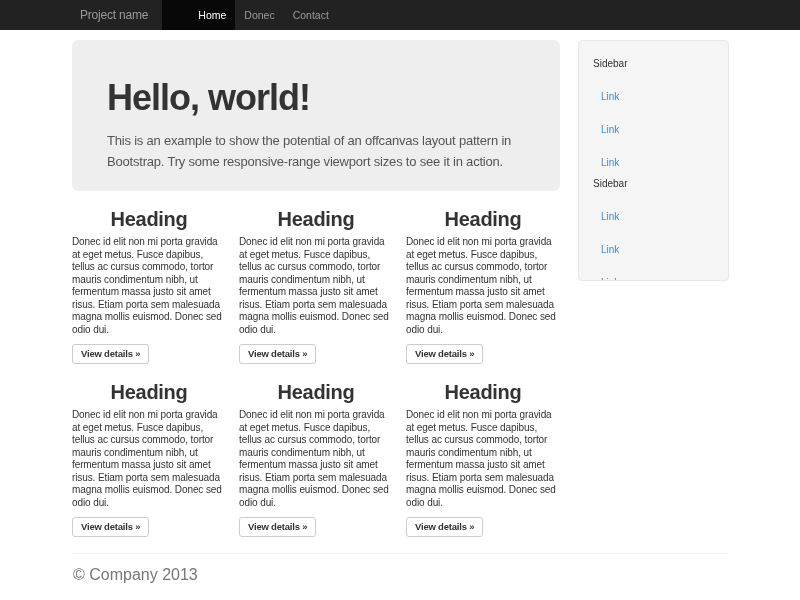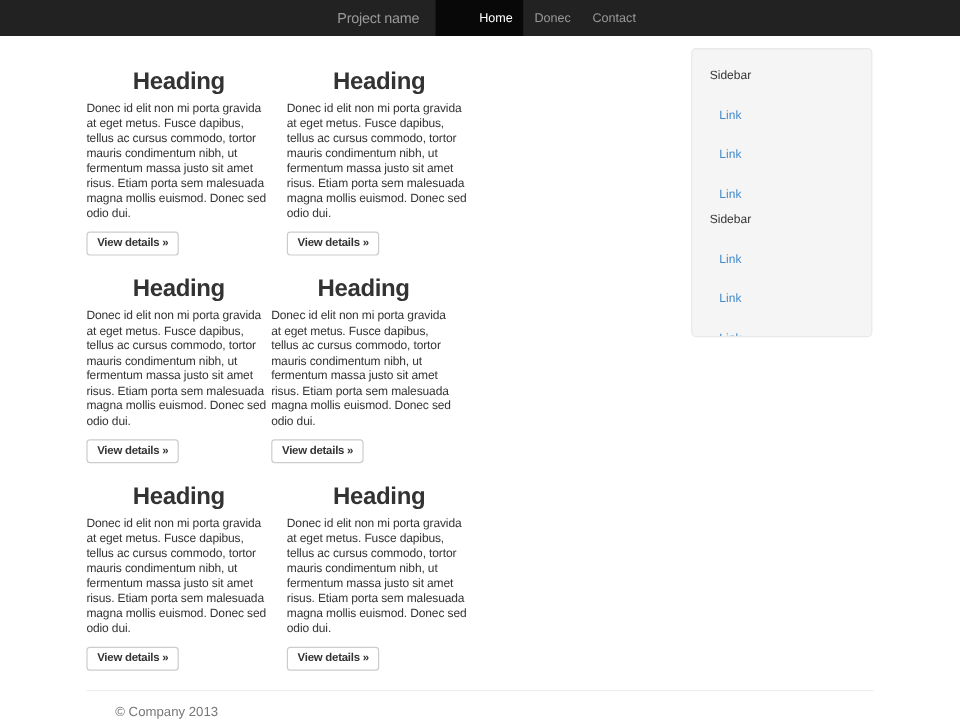--- a/index.html
+++ b/index.html
@@ -12,7 +12,7 @@
 
   
   .navbar{height:30px;background:#222222;}
-  .navbar-inner{margin:0 60px;height:30px;display:flex;align-items:stretch;justify-content:center;}
+  .navbar-inner{margin:0 60px;height:30px;display:flex;align-items:stretch;}
   .brand{
     display:block;margin-left:20px;line-height:30px;
     font-size:12px;letter-spacing:-0.2px;color:#999;

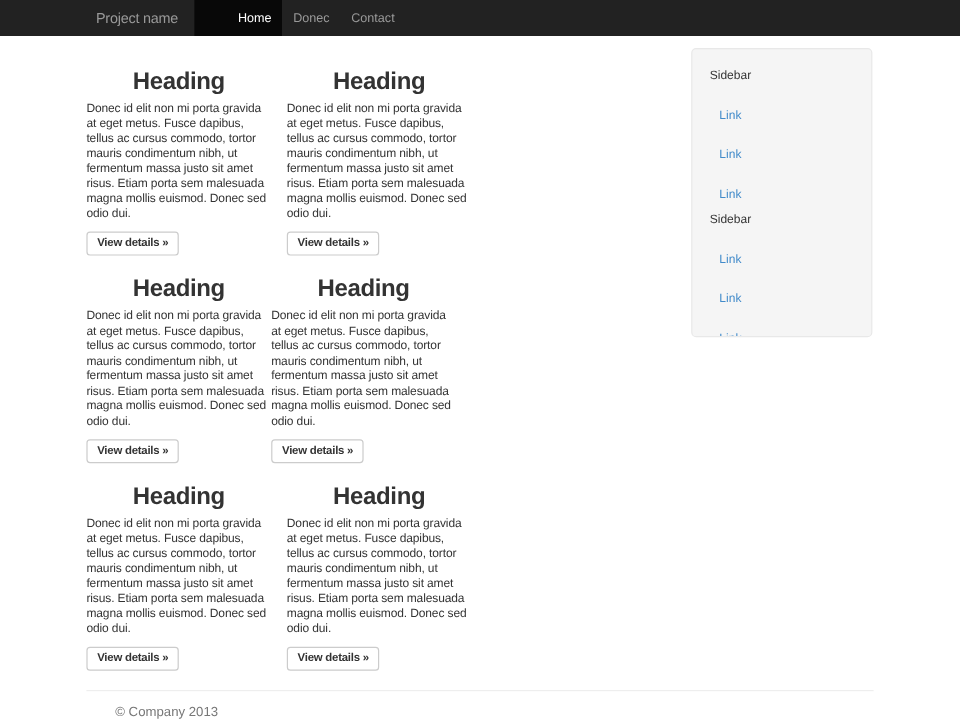--- a/index.html
+++ b/index.html
@@ -102,6 +102,10 @@
   <div class="content-row">
 
     <div class="main-col">
+      <div class="jumbotron">
+        <h1>Hello, world!</h1>
+        <p class="lead">This is an example to show the potential of an offcanvas layout pattern in Bootstrap. Try some responsive-range viewport sizes to see it in action.</p>
+      </div>
       <div class="cards" id="cards-grid">
           <div class="card"><h2>Heading</h2><p>Donec id elit non mi porta gravida at eget metus. Fusce dapibus, tellus ac cursus commodo, tortor mauris condimentum nibh, ut fermentum massa justo sit amet risus. Etiam porta sem malesuada magna mollis euismod. Donec sed odio dui.</p><a href="#" class="btn">View details »</a></div>
           <div class="card"><h2>Heading</h2><p>Donec id elit non mi porta gravida at eget metus. Fusce dapibus, tellus ac cursus commodo, tortor mauris condimentum nibh, ut fermentum massa justo sit amet risus. Etiam porta sem malesuada magna mollis euismod. Donec sed odio dui.</p><a href="#" class="btn">View details »</a></div>

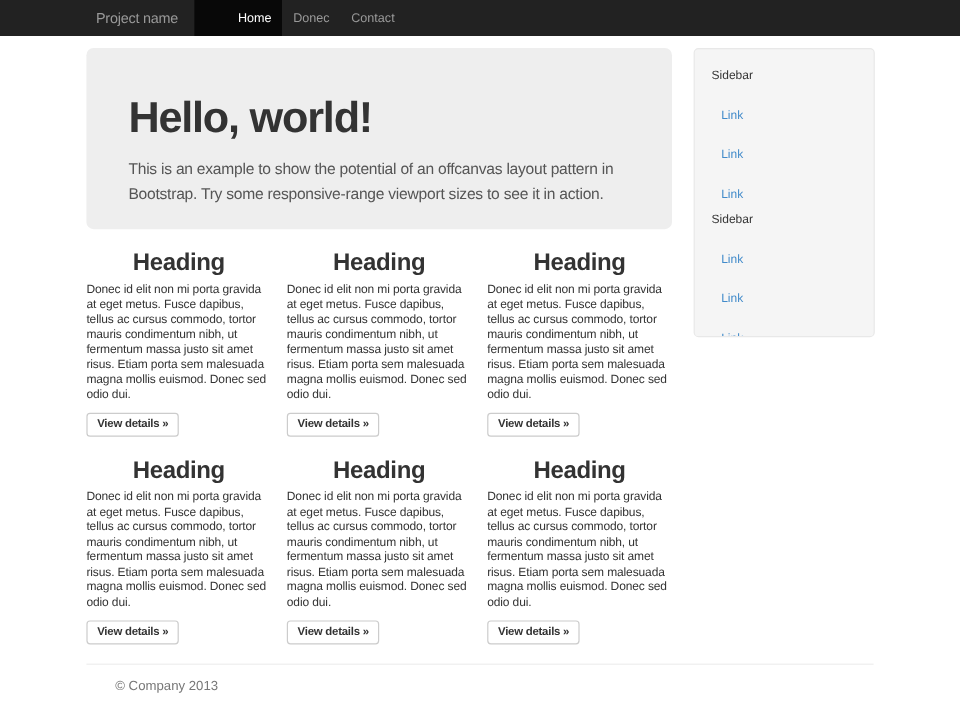--- a/index.html
+++ b/index.html
@@ -76,7 +76,7 @@
 
   
   .footer-hr{border:0;border-top:1px solid #eee;margin:16px 0 0;}
-  .footer-text{margin:12px 0 0 24px;font-size:11px;color:#777;}
+  .footer-text{margin:12px 0 0 1px;font-size:16px;color:#777;}
 </style>
 </head>
 <body>

